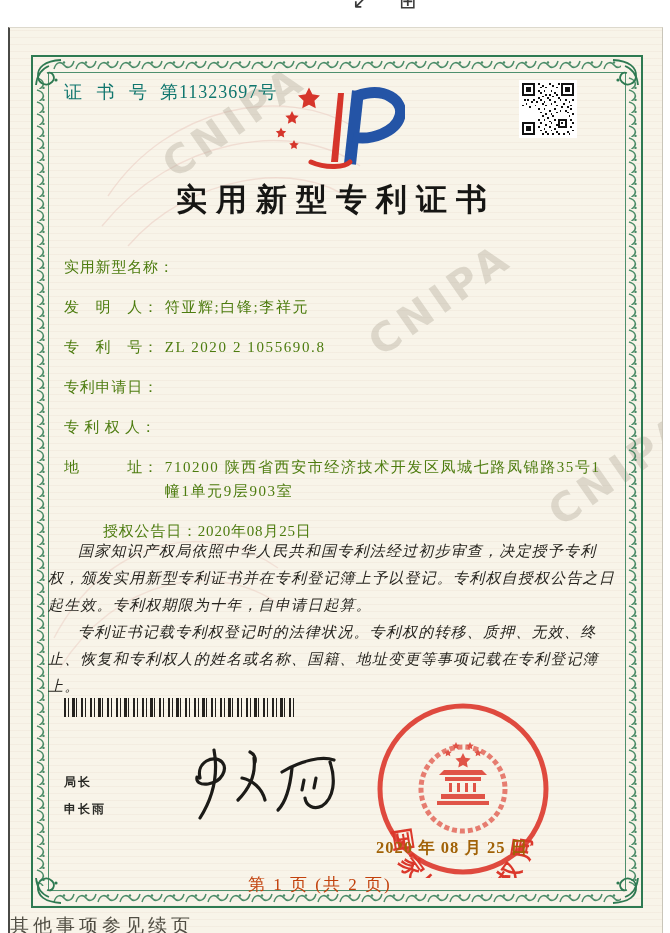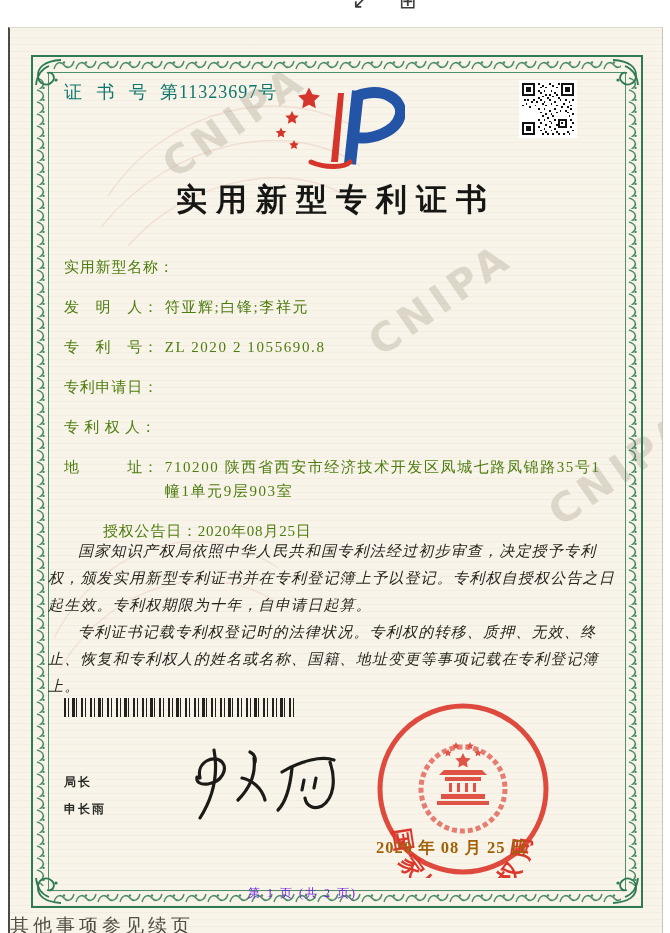--- a/index.html
+++ b/index.html
@@ -60,7 +60,7 @@
   .seal{position:absolute;left:364px;top:672px;width:178px;height:178px;mix-blend-mode:multiply;opacity:.93;}
   .sealdate{position:absolute;left:366px;top:809px;font-size:16.5px;font-weight:bold;color:#a16207;
             letter-spacing:1px;white-space:nowrap;z-index:4;}
-  .pagenum{position:absolute;left:238px;top:845px;font-size:12px;color:#6d28d9;letter-spacing:2px;margin-top:12px;}
+  .pagenum{position:absolute;left:238px;top:845px;font-size:17px;color:#c2410c;letter-spacing:2px;}
   .contnote{position:absolute;left:0;top:885px;width:100%;text-align:left;font-size:19px;
             color:#514e44;letter-spacing:4px;}
   [data-interactable="false"]{cursor:default;}

